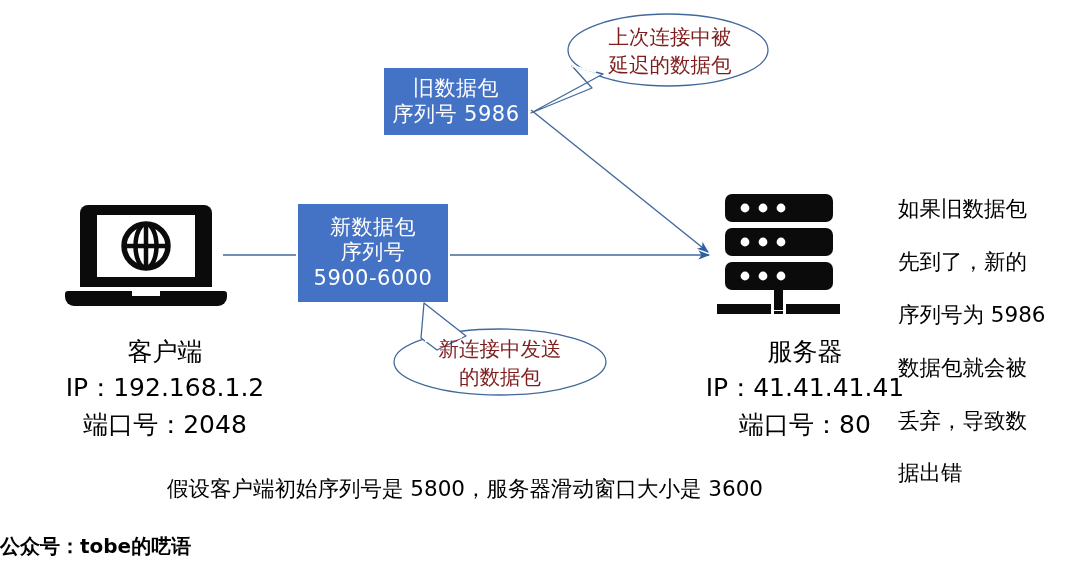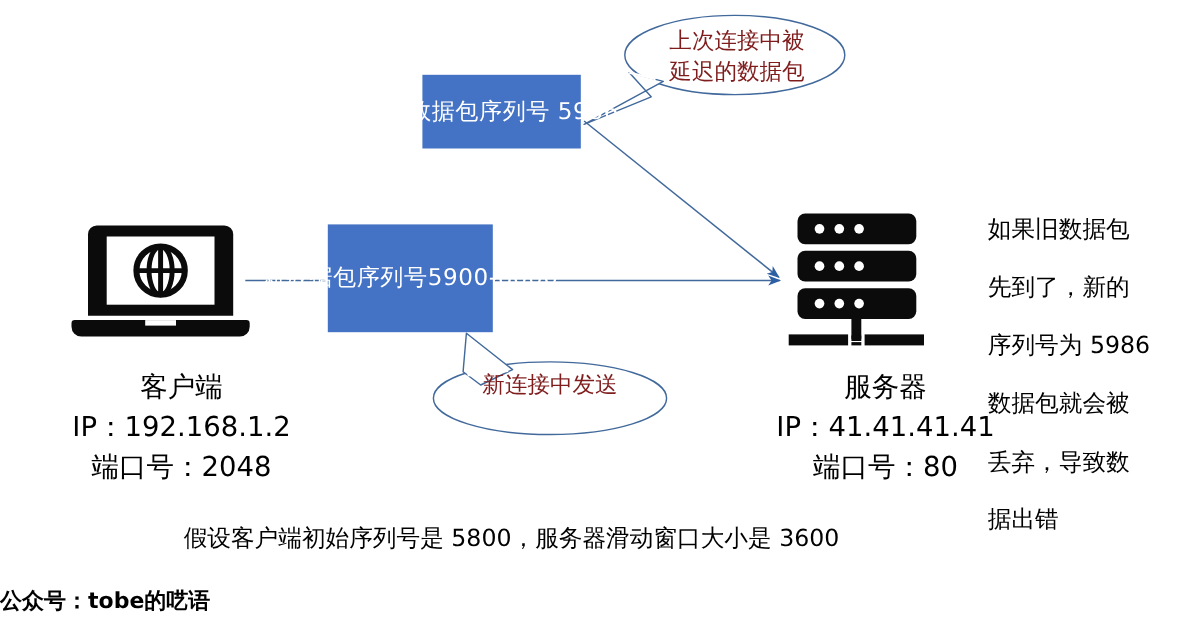--- a/index.html
+++ b/index.html
@@ -25,6 +25,7 @@
     background: #4472C4;
     color: #ffffff;
     display: flex;
+    flex-direction: column;
     align-items: center;
     justify-content: center;
     text-align: center;

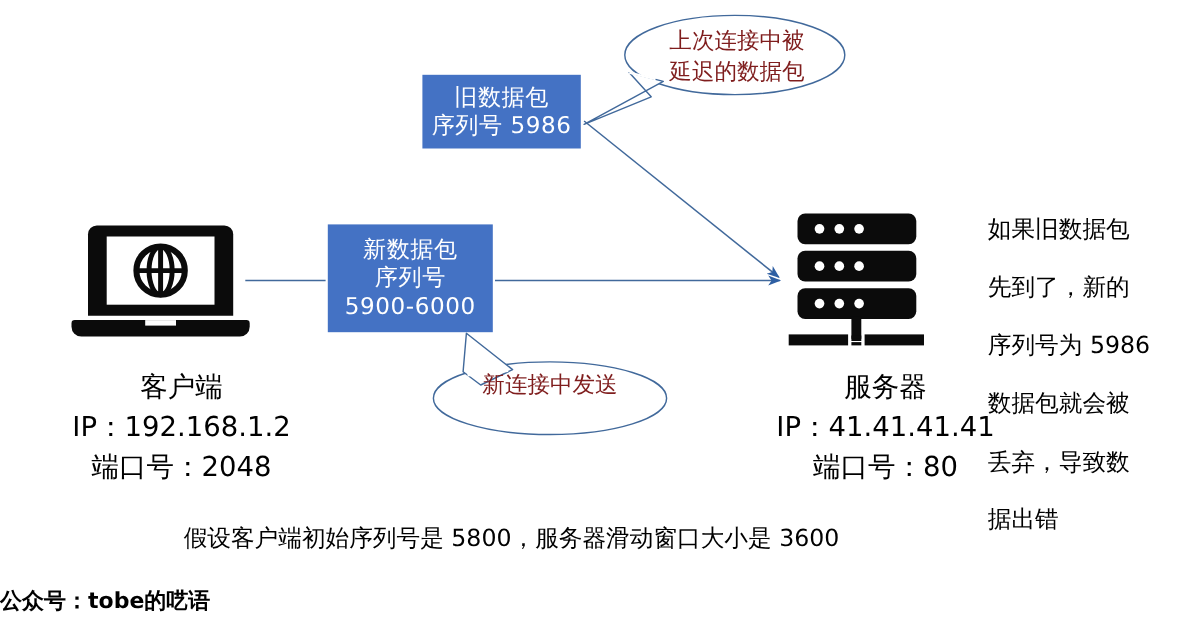--- a/index.html
+++ b/index.html
@@ -191,6 +191,7 @@
 
   <div class="bubble-text" id="lower-bubble-text">
     <div>新连接中发送</div>
+    <div>的数据包</div>
   </div>
 
   <div class="endpoint-caption" id="client-caption">

